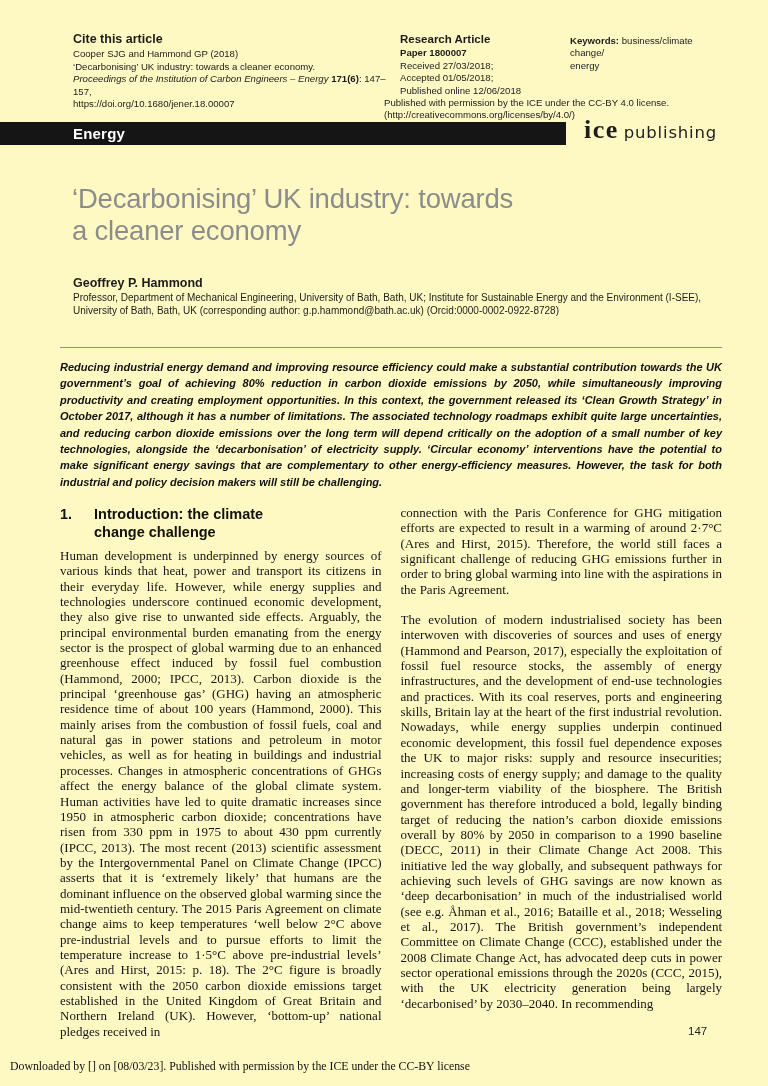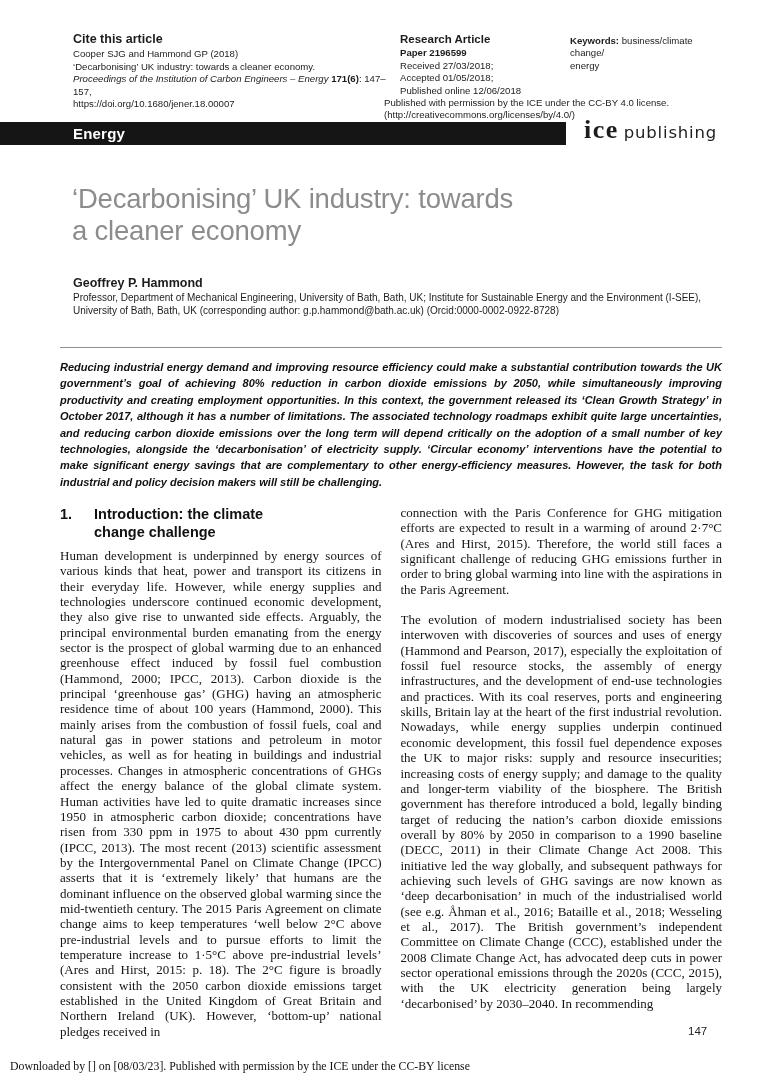--- a/index.html
+++ b/index.html
@@ -5,7 +5,7 @@
   * { margin:0; padding:0; box-sizing:border-box; }
   html,body { background:#e9e9e9; }
   .page {
-    position:relative; width:768px; height:1086px; background:#ffffff;
+    position:relative; width:768px; height:1086px; background:#fef9c3;
     font-family:"Liberation Sans", sans-serif; color:#1c1c1c; overflow:hidden;
     margin:0 auto;
   }

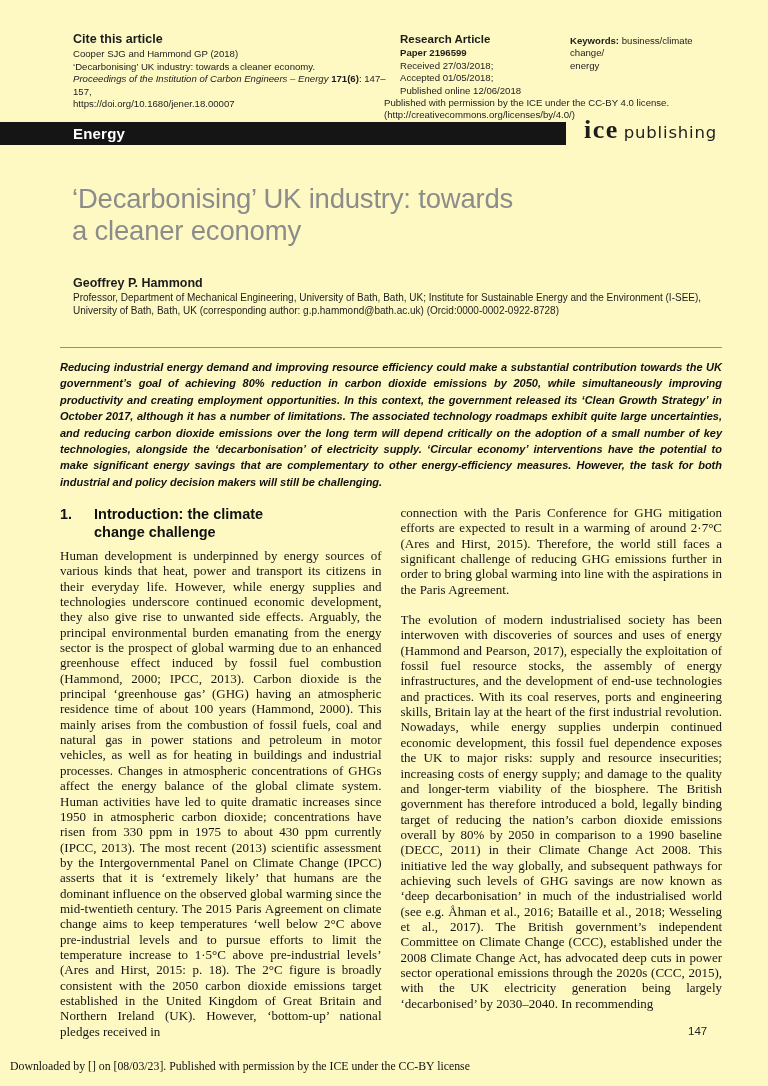--- a/index.html
+++ b/index.html
@@ -66,7 +66,7 @@
 
   <div class="info-block">
     <div class="info-type">Research Article</div>
-    <div class="info-paper">Paper 2196599</div>
+    <div class="info-paper">Paper 1800007</div>
     <div>Received 27/03/2018;</div>
     <div>Accepted 01/05/2018;</div>
     <div>Published online 12/06/2018</div>

